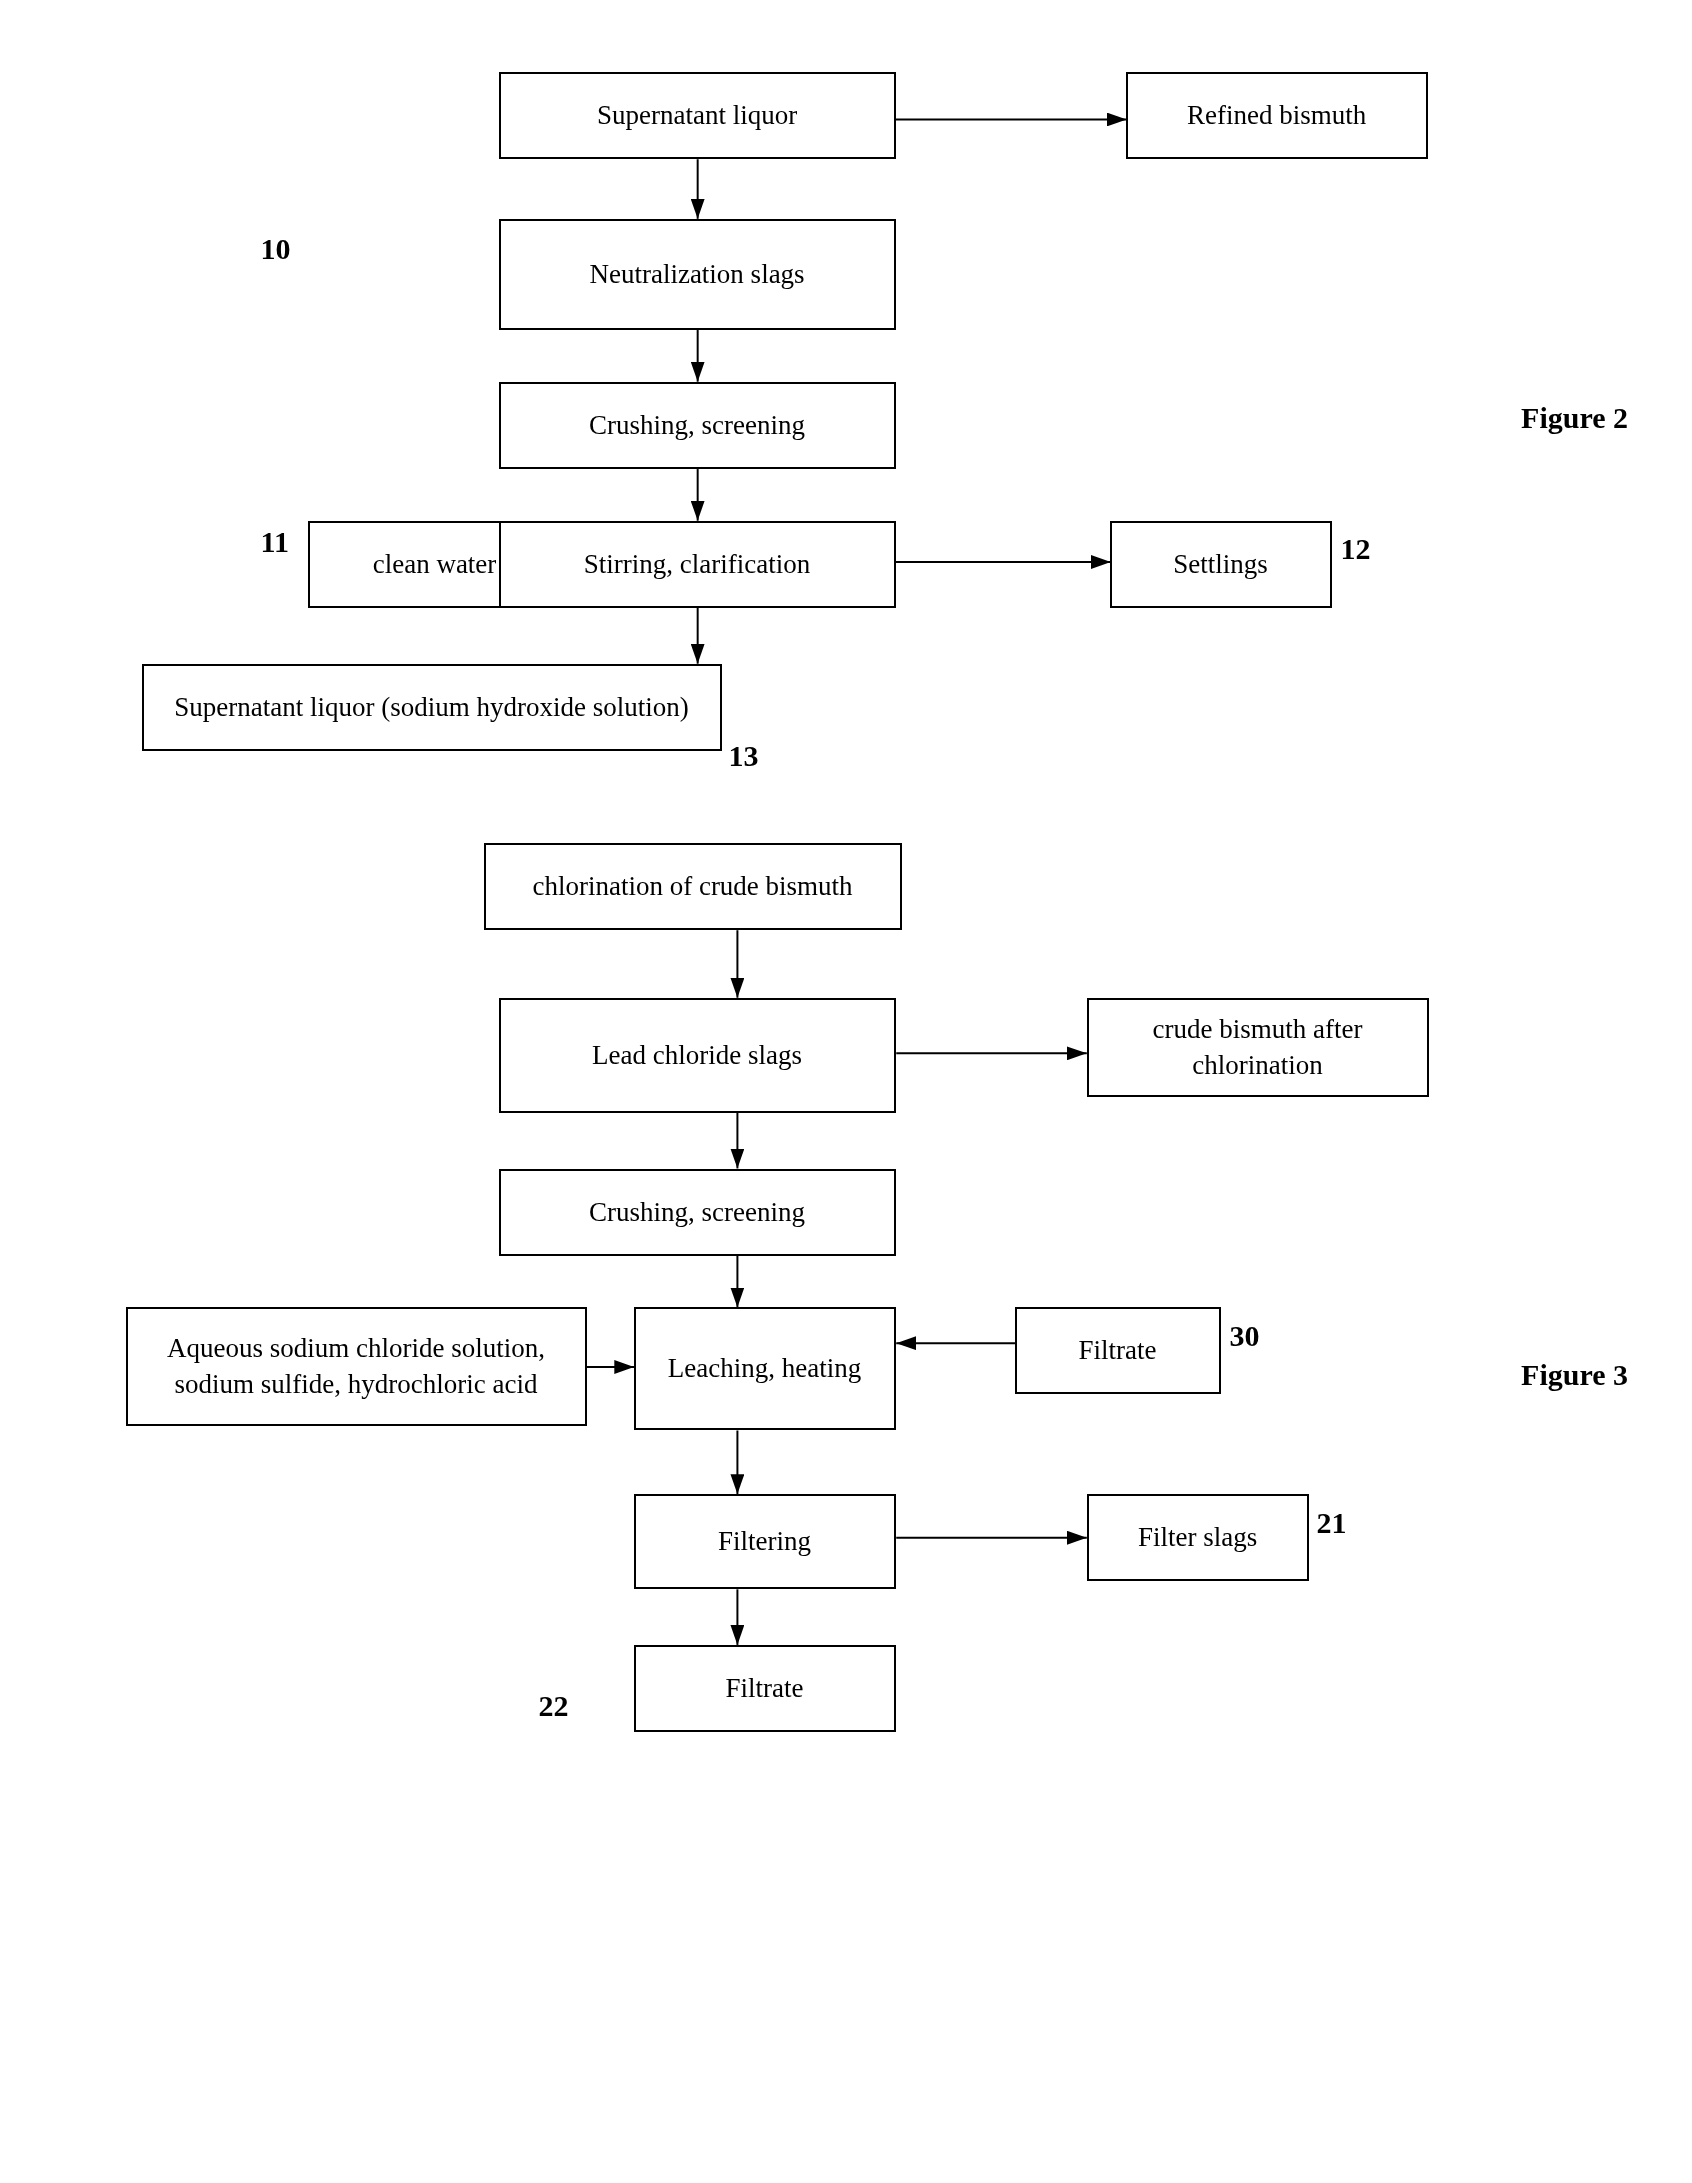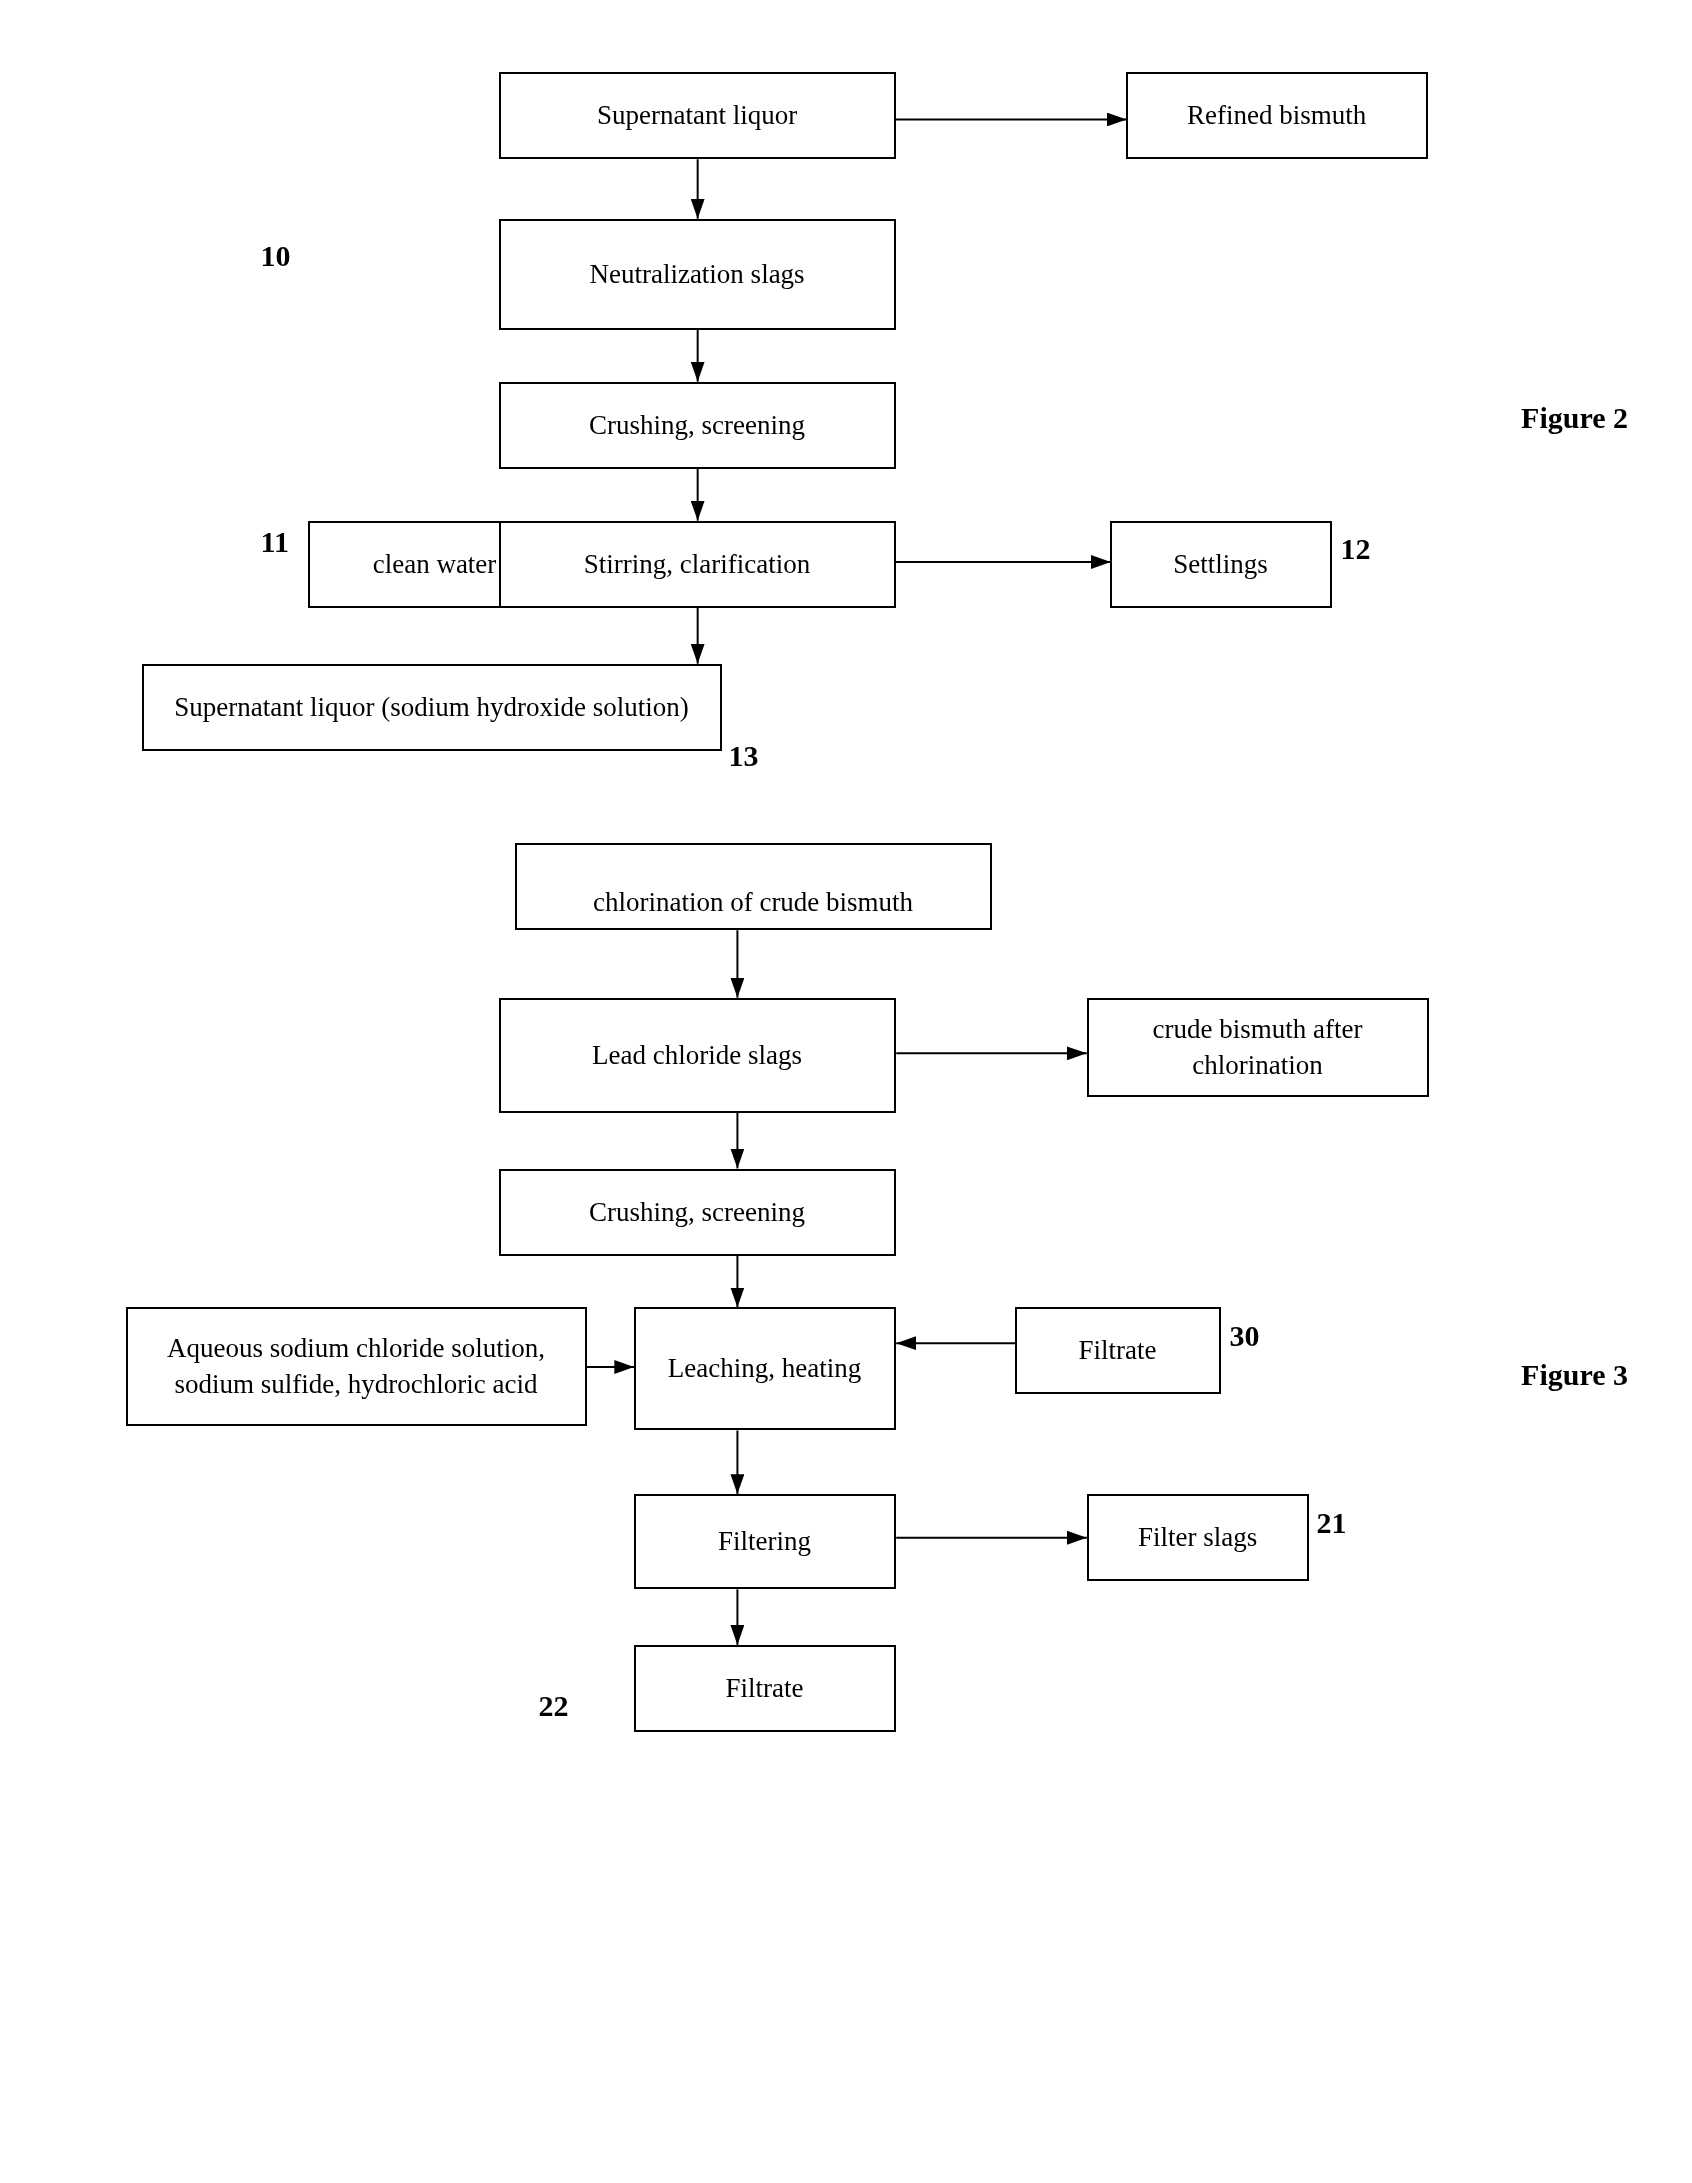--- a/index.html
+++ b/index.html
@@ -117,7 +117,7 @@
       <span>Refined bismuth</span>
     </div>
 
-    <div class="label-text" style="left:183px; top:191px;">
+    <div class="label-text" style="left:183px; top:184px;">
       <span>10</span>
     </div>
 

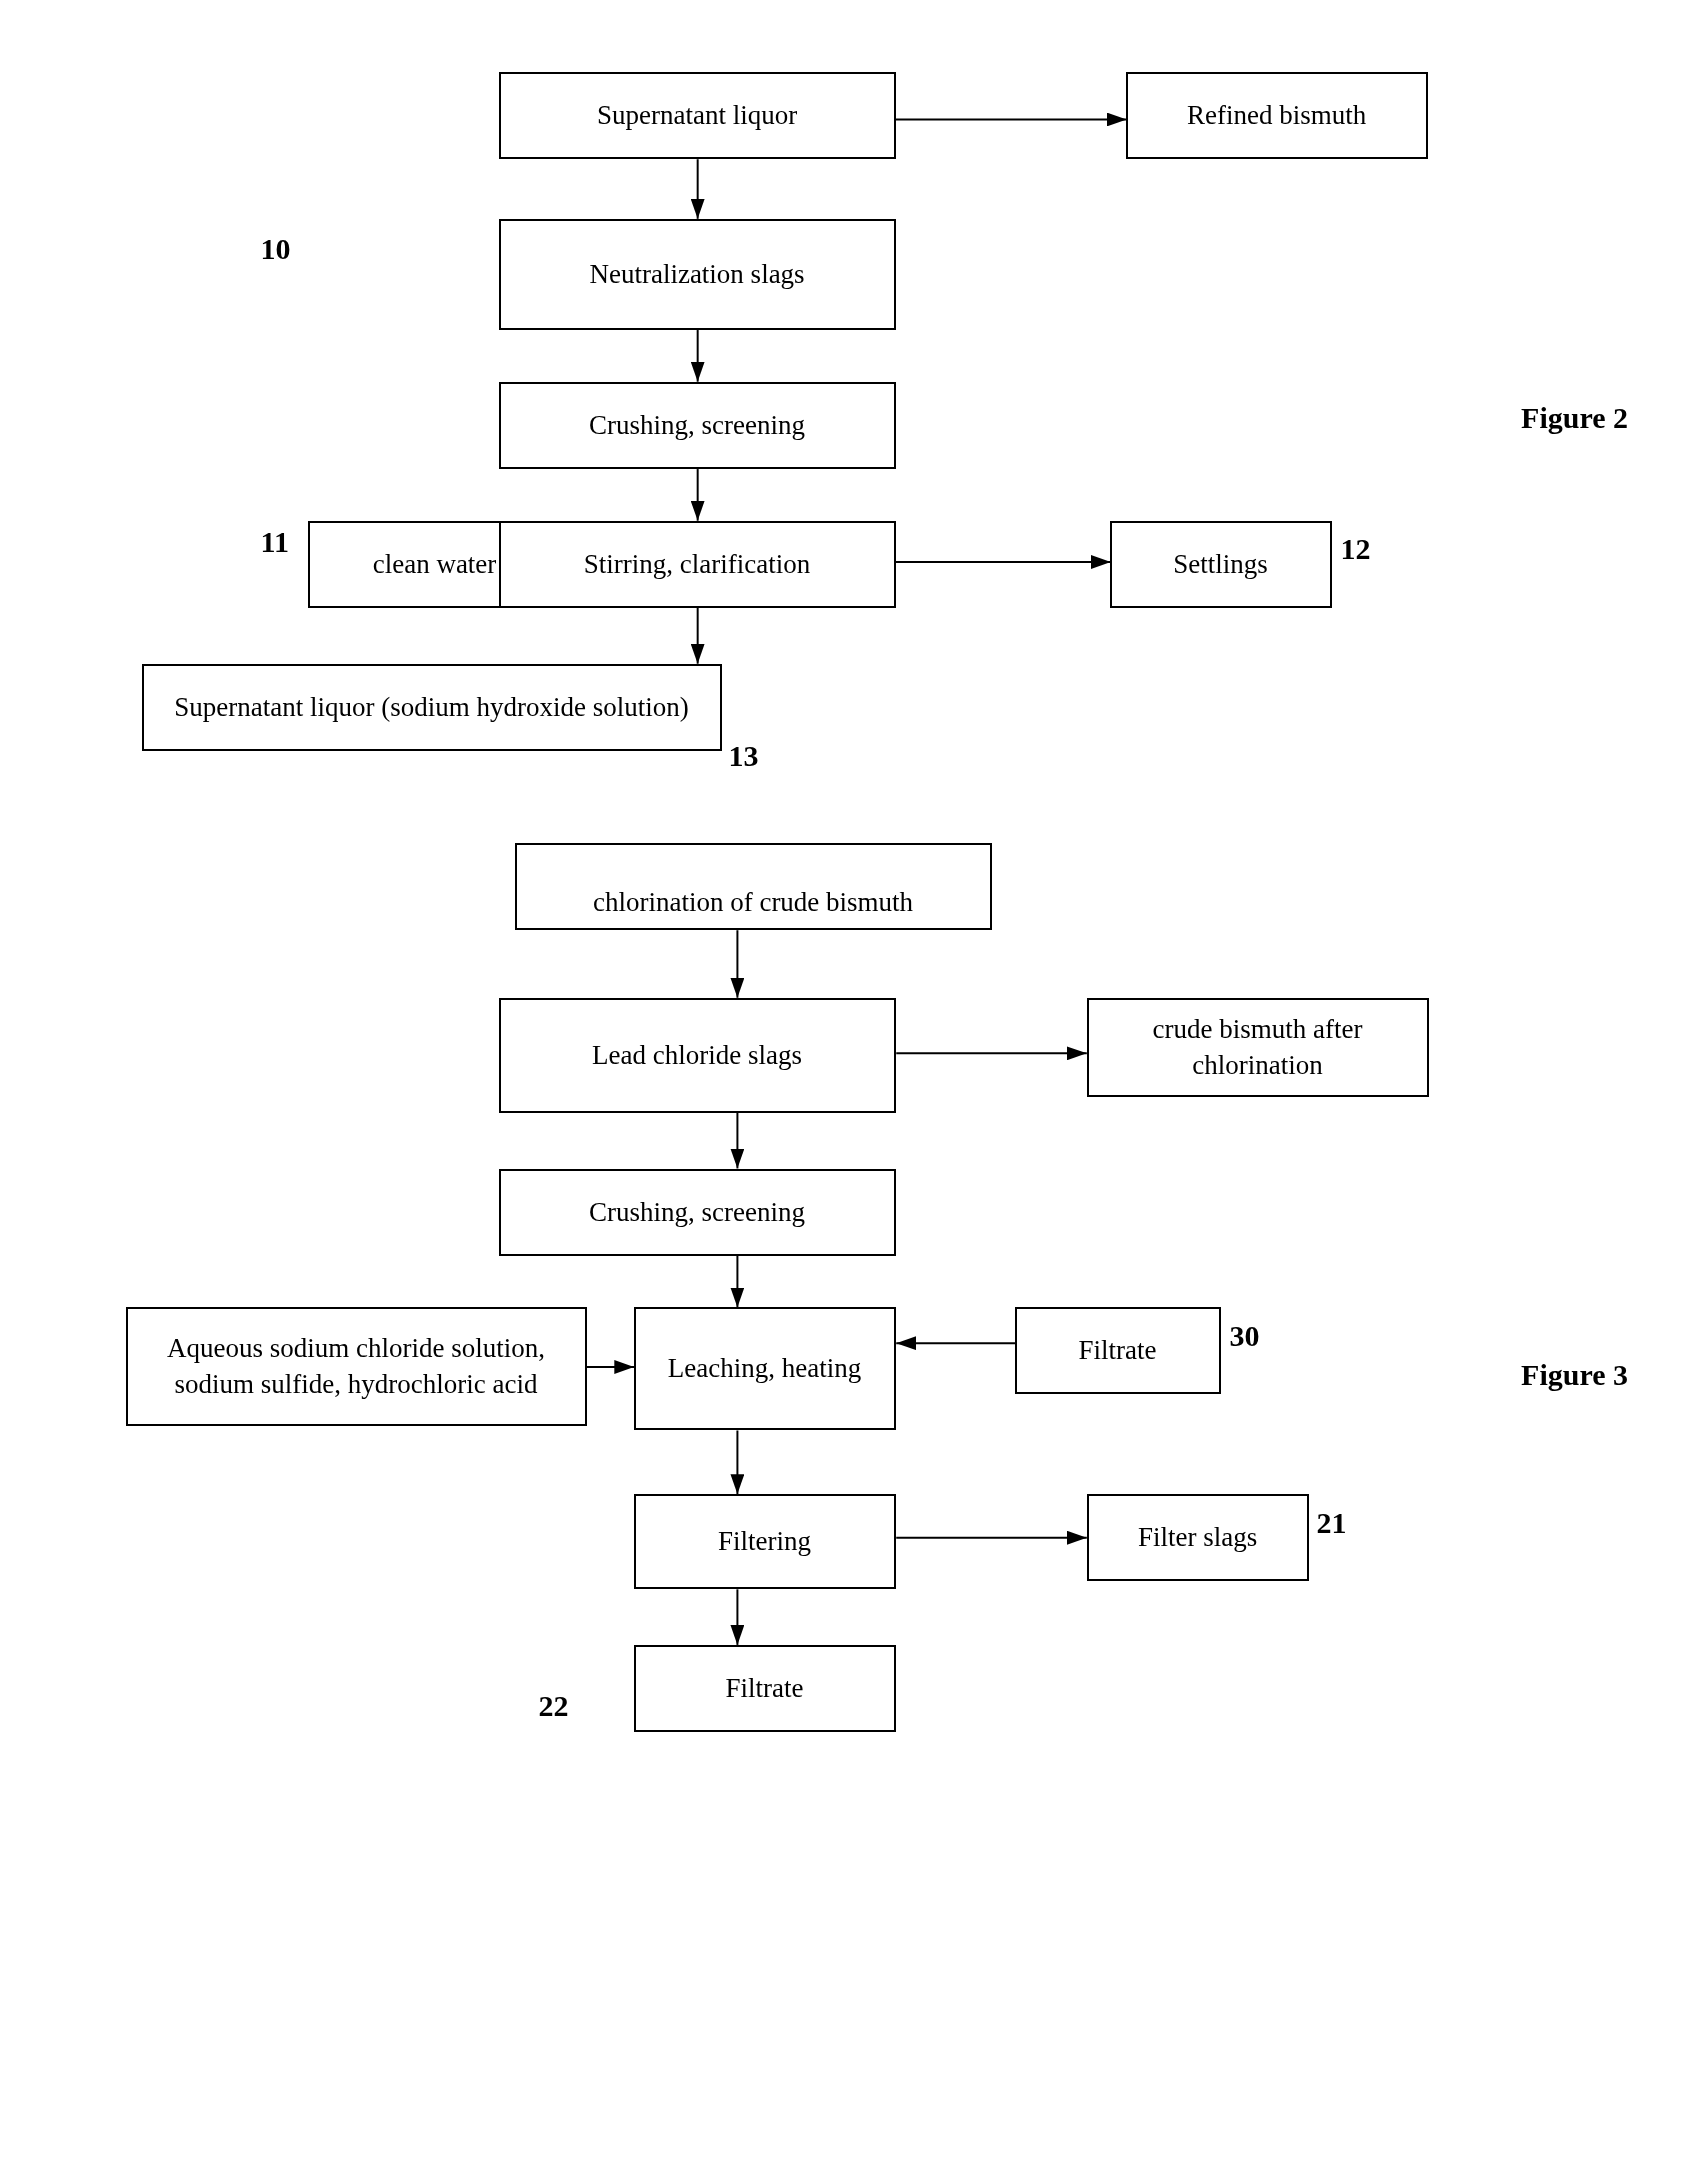--- a/index.html
+++ b/index.html
@@ -193,7 +193,7 @@
       <line x1="830" y1="960" x2="830" y2="1030" marker-end="url(#arrow3)"></line>
     </svg>
 
-    <div class="box" style="left:437px; top:16px; width:477px; height:87px;align-items:flex-end;">
+    <div class="box" style="left:406px; top:16px; width:418px; height:87px;">
       <span>chlorination of crude bismuth</span>
     </div>
 

